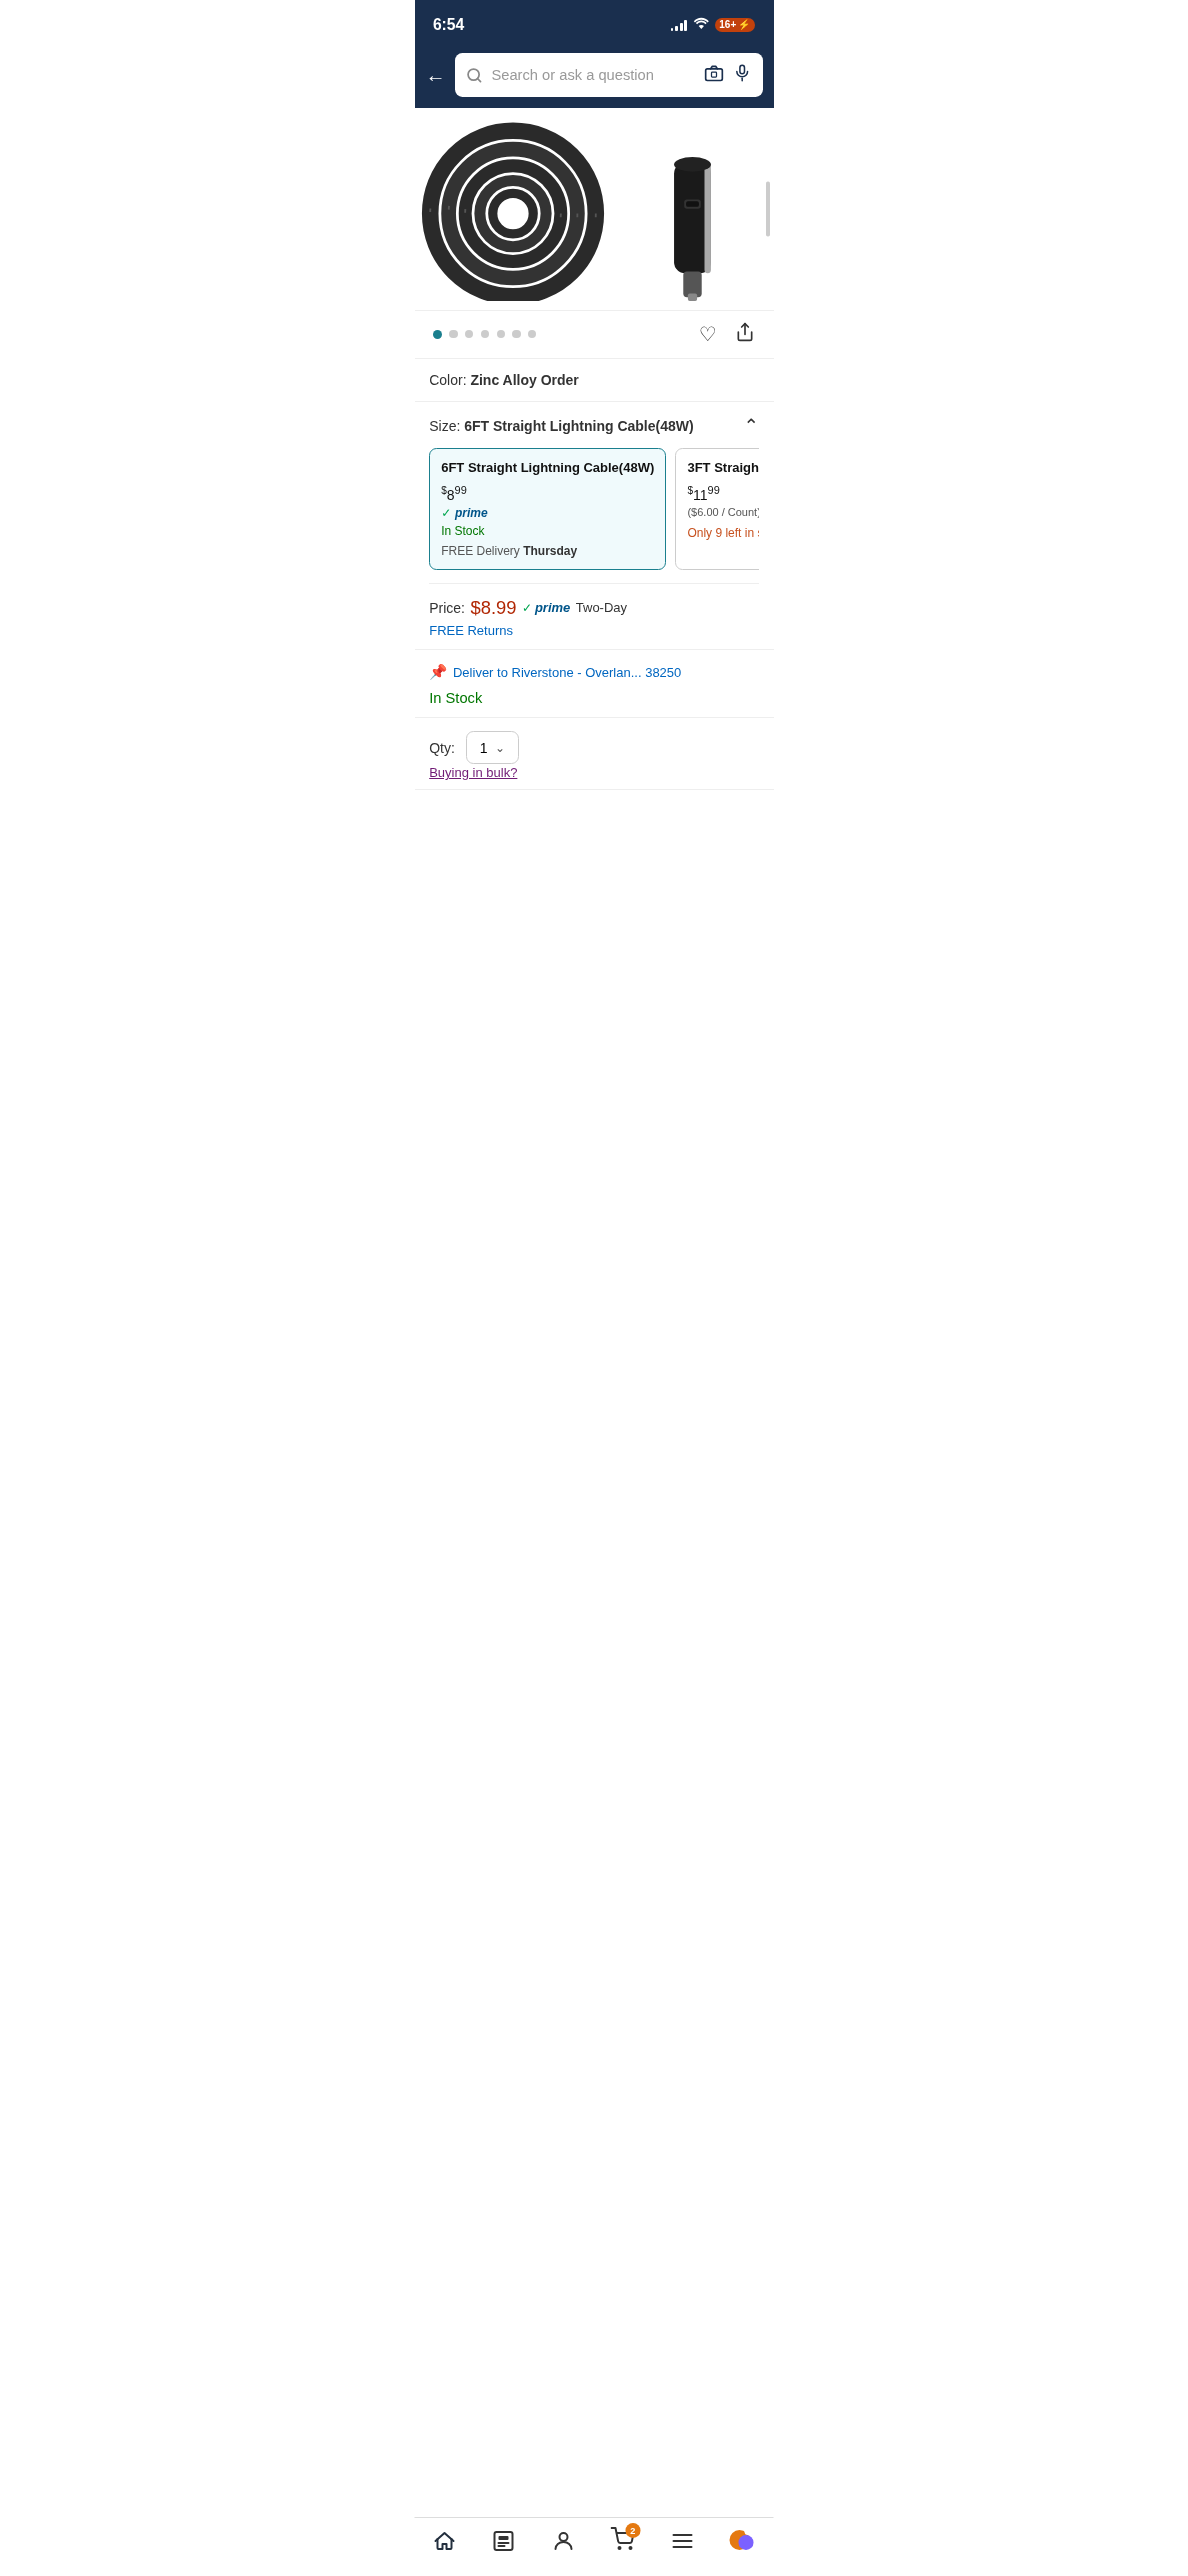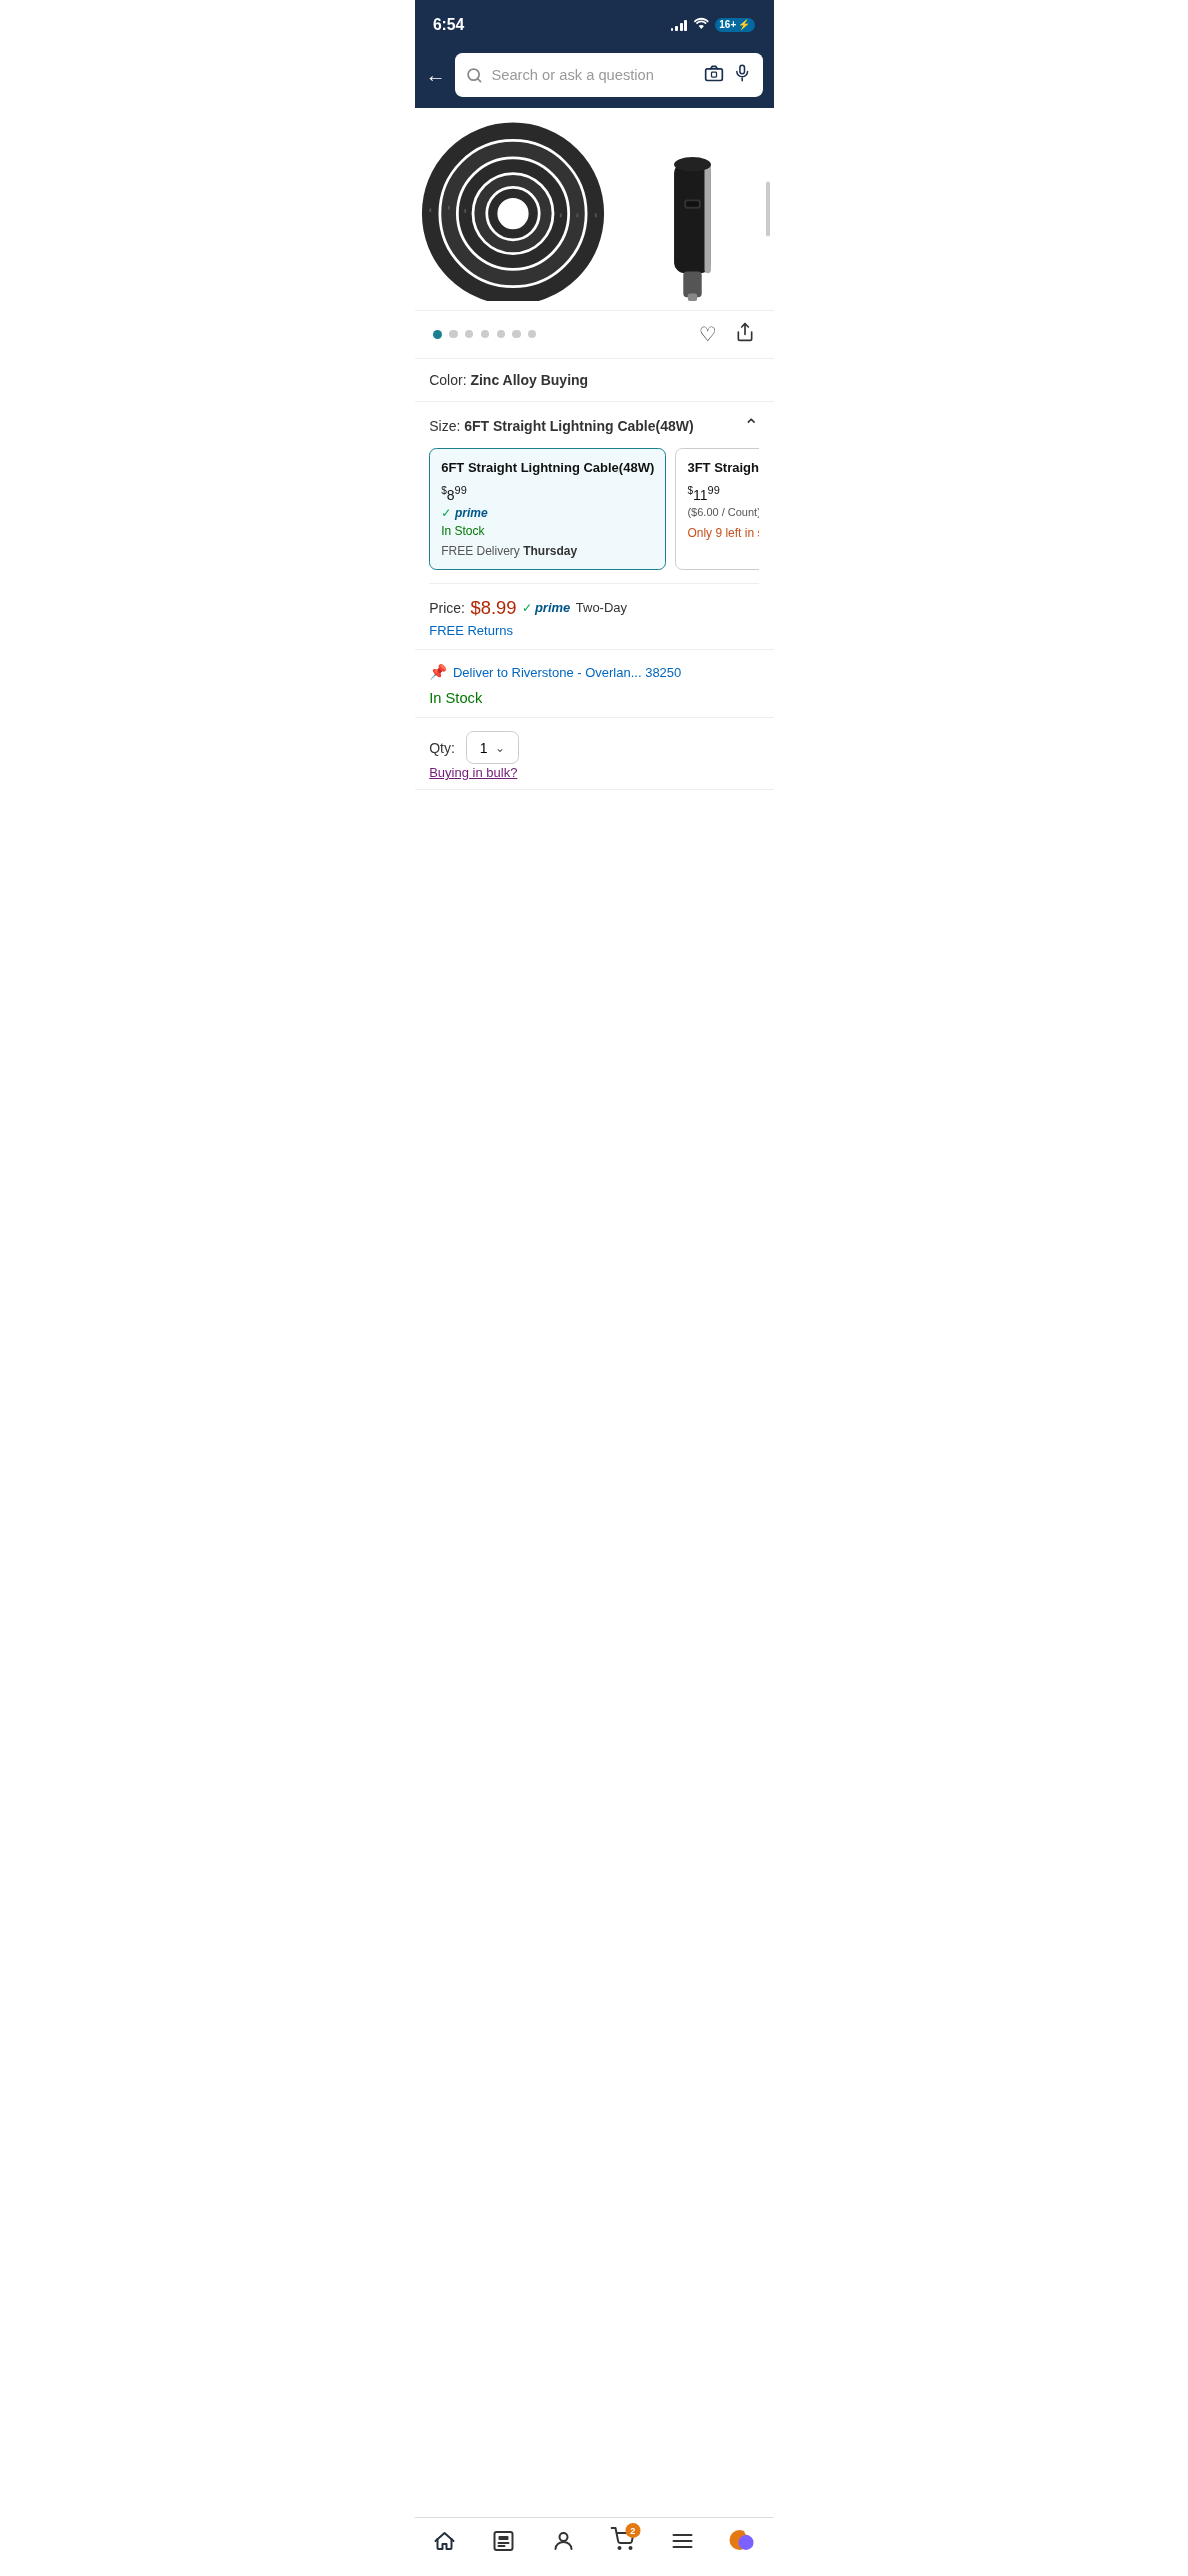--- a/index.html
+++ b/index.html
@@ -40,7 +40,7 @@
     .bar4 { height: 11px; }
     .wifi-icon { font-size: 13px; }
     .battery-badge {
-      background: #0369a1;
+      background: #c2410c;
       color: #fff;
       font-size: 10px;
       font-weight: 700;

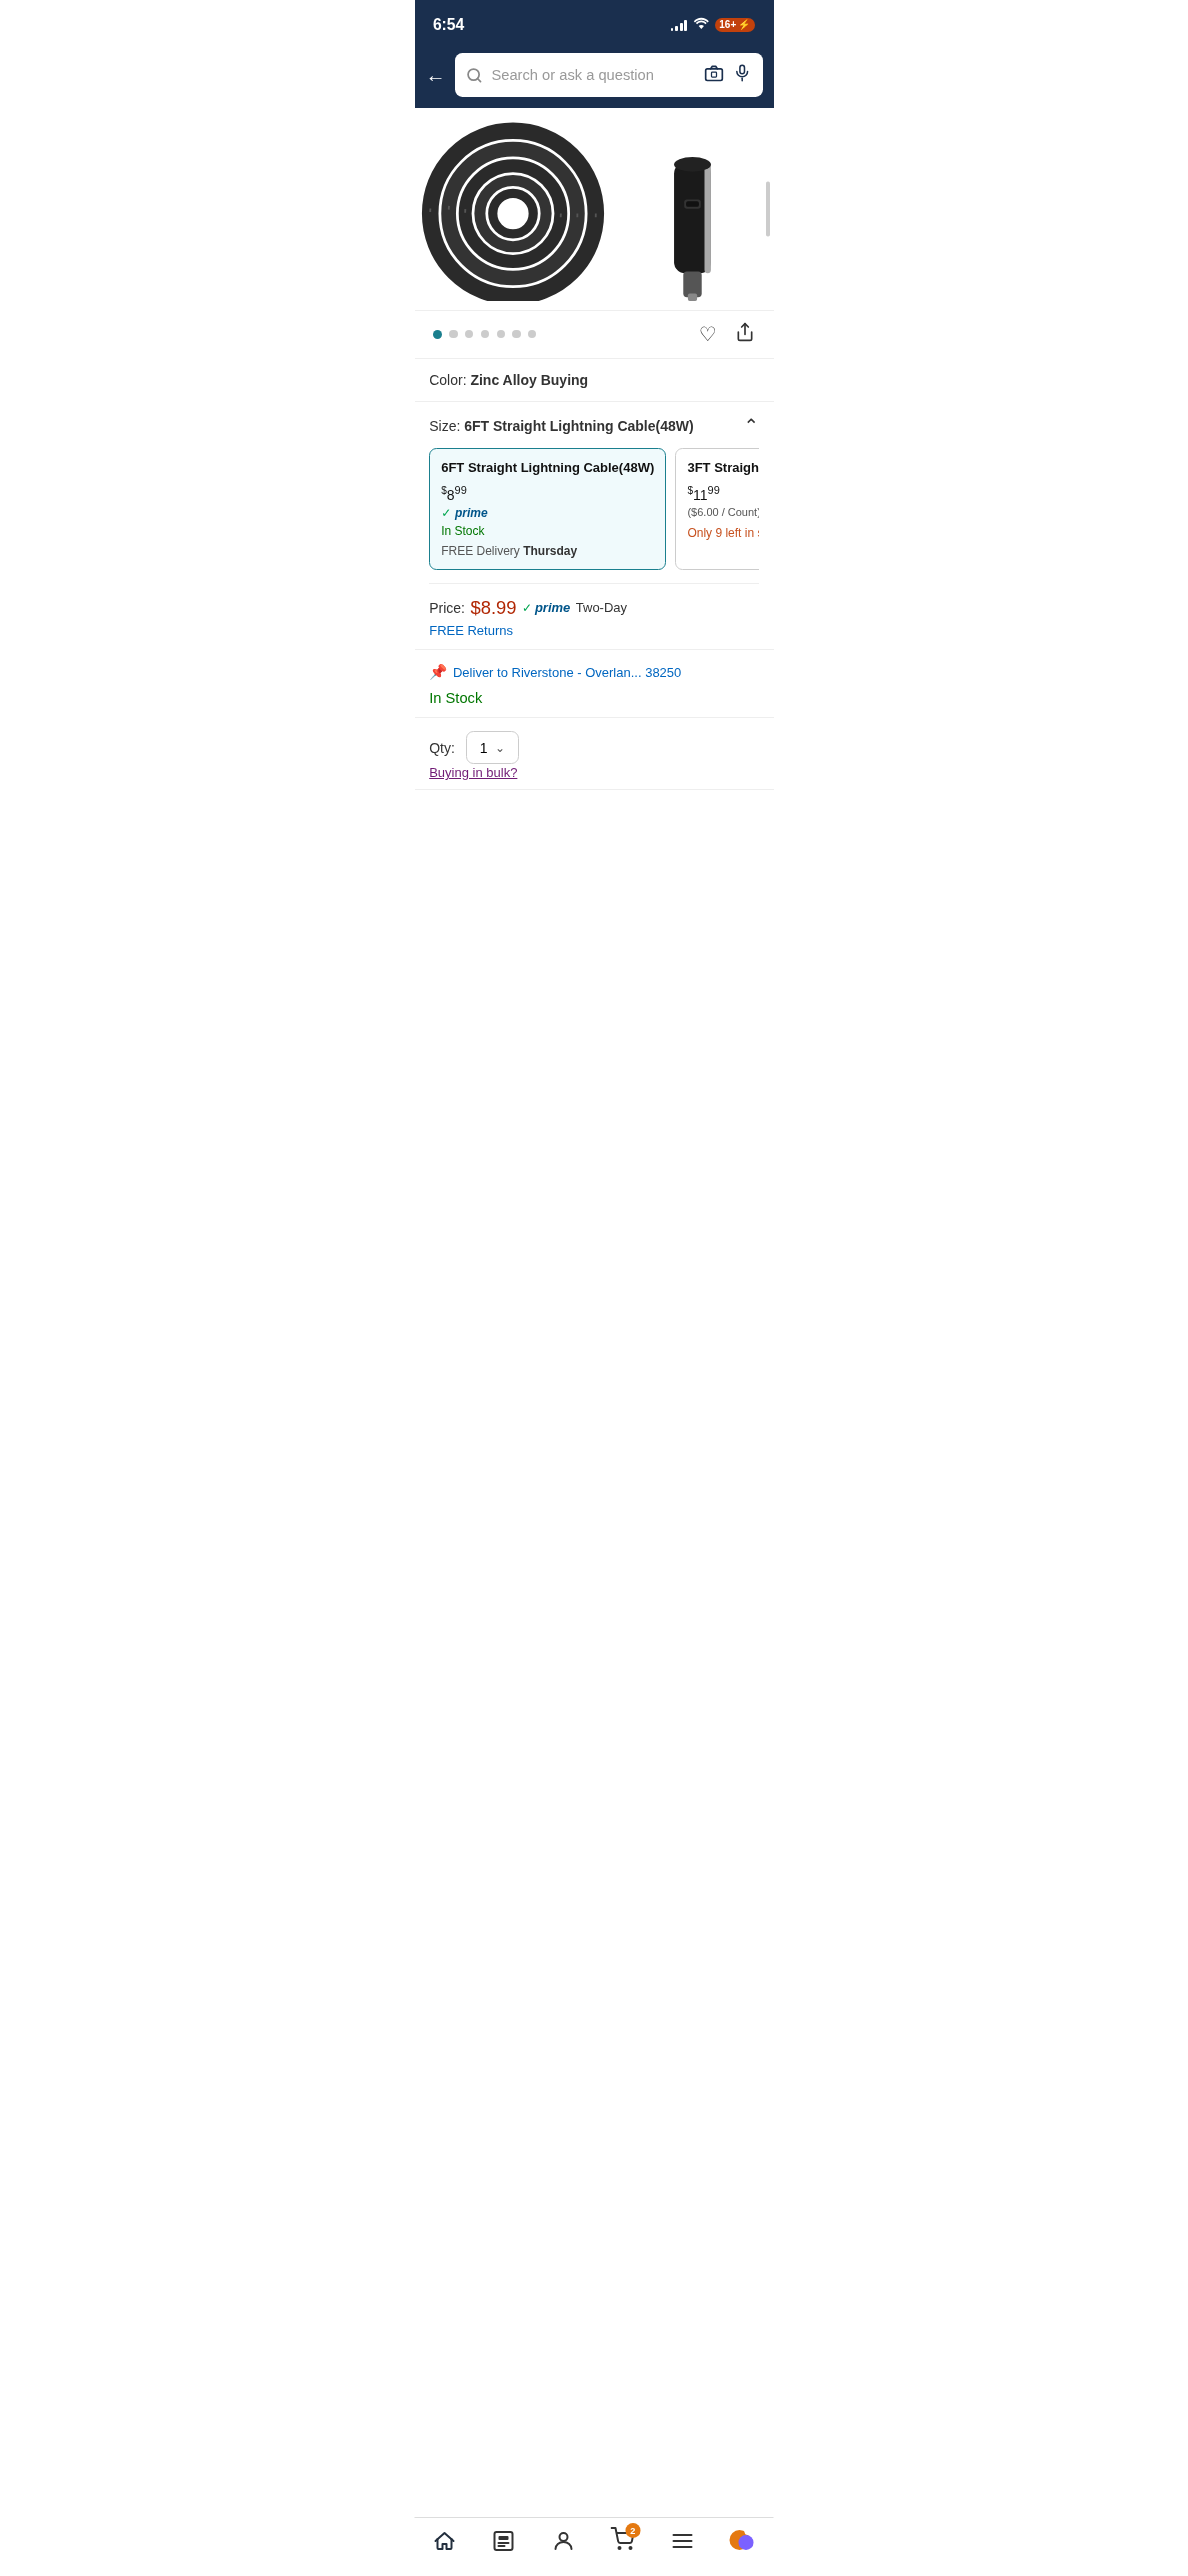--- a/index.html
+++ b/index.html
@@ -441,7 +441,7 @@
 </div>
 
 <div class="color-section">
-  <span class="color-label">Color: </span><span class="color-value">Zinc Alloy Buying</span>
+  <span class="color-label">Color: </span><span class="color-value">Zinc Alloy Order</span>
 </div>
 
 <div class="size-section">

